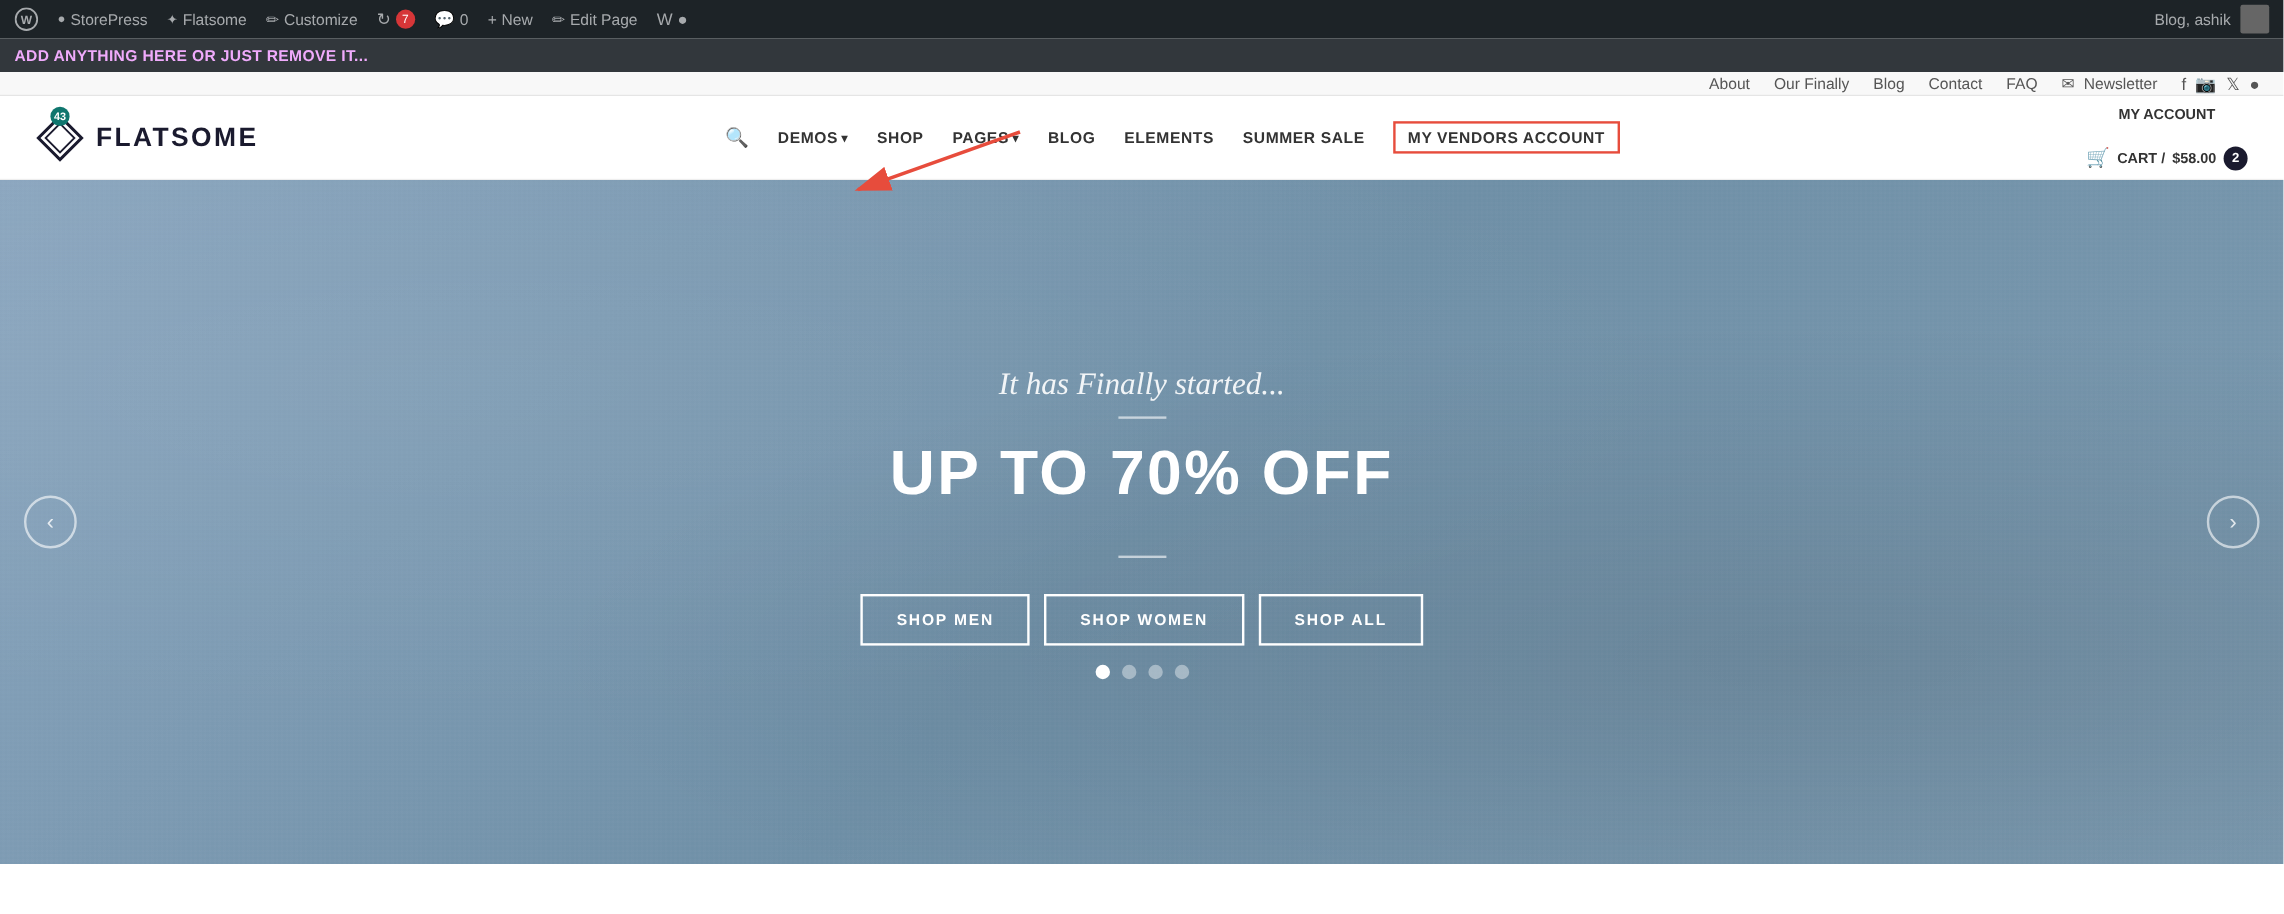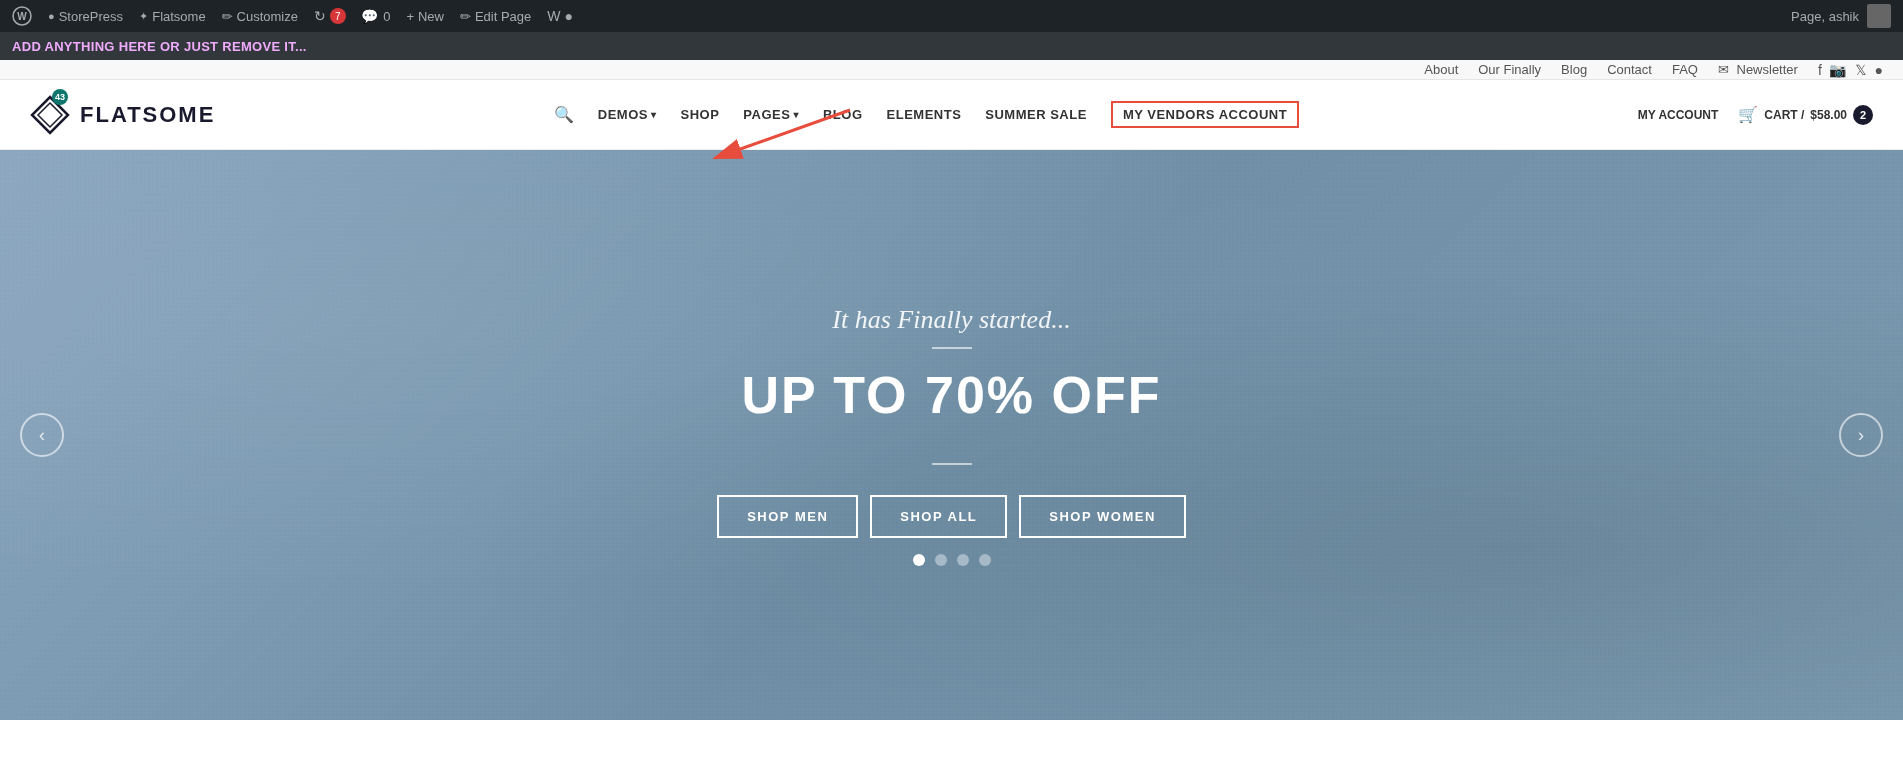--- a/index.html
+++ b/index.html
@@ -363,7 +363,7 @@
     </div>
   </div>
   <div id="admin-bar-right">
-    <span>Page, ashik</span>
+    <span>Blog, ashik</span>
     <div style="width:24px; height:24px; background:#666; border-radius:2px; display:inline-block; vertical-align:middle;"></div>
   </div>
 </div>

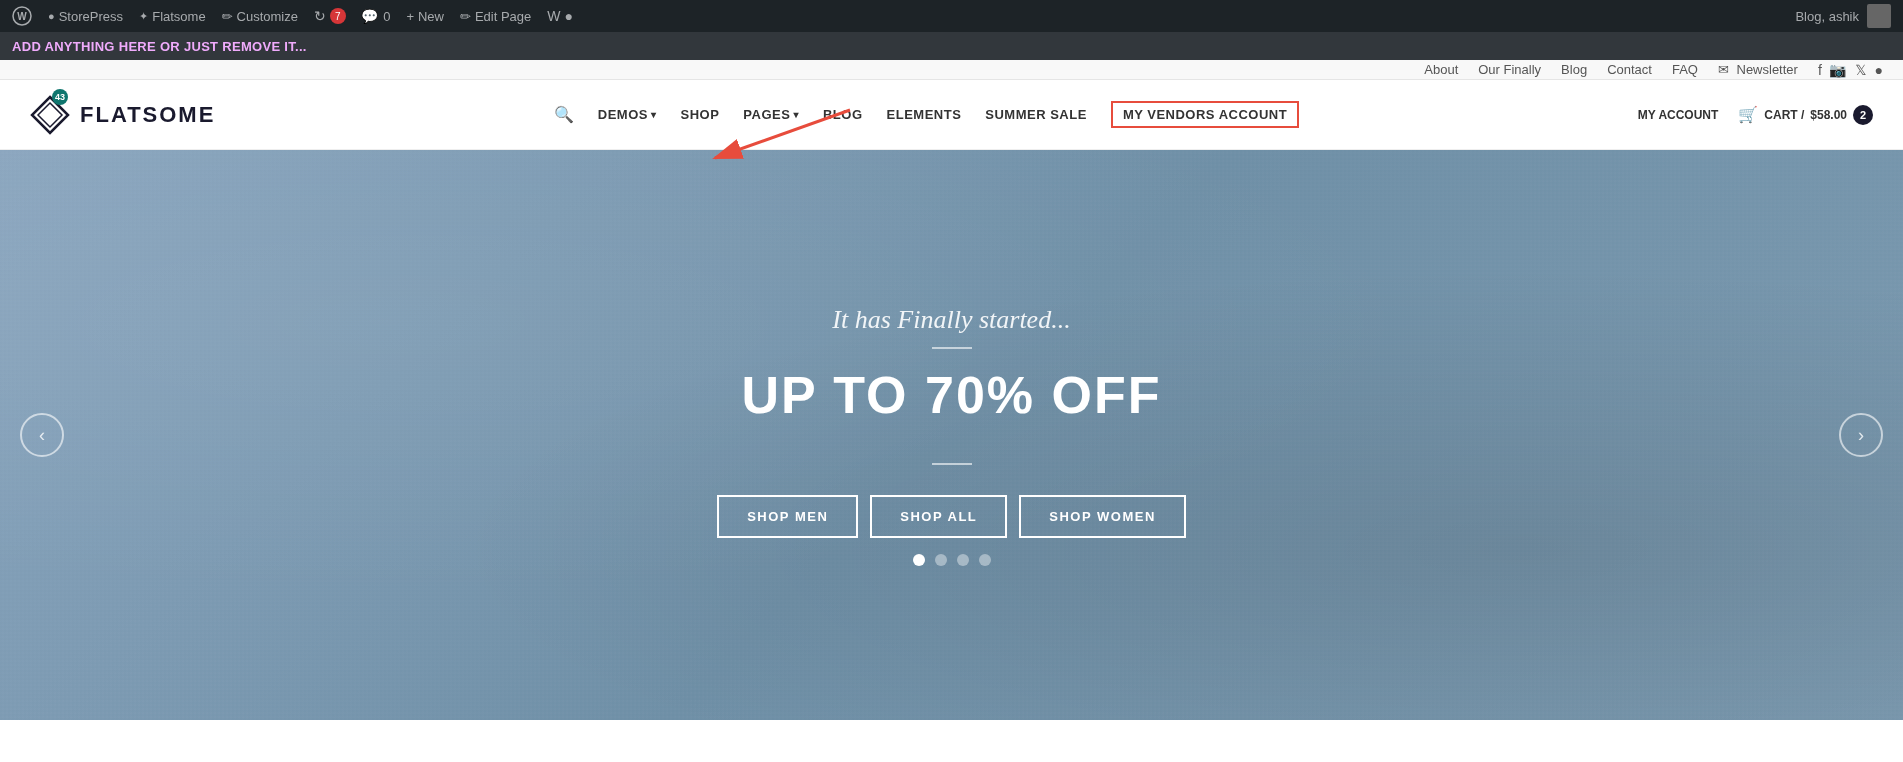--- a/index.html
+++ b/index.html
@@ -115,7 +115,7 @@
     .logo-badge {
       position: absolute;
       top: -6px;
-      left: 22px;
+      left: 12px;
       background: #0f766e;
       color: #fff;
       border-radius: 50%;

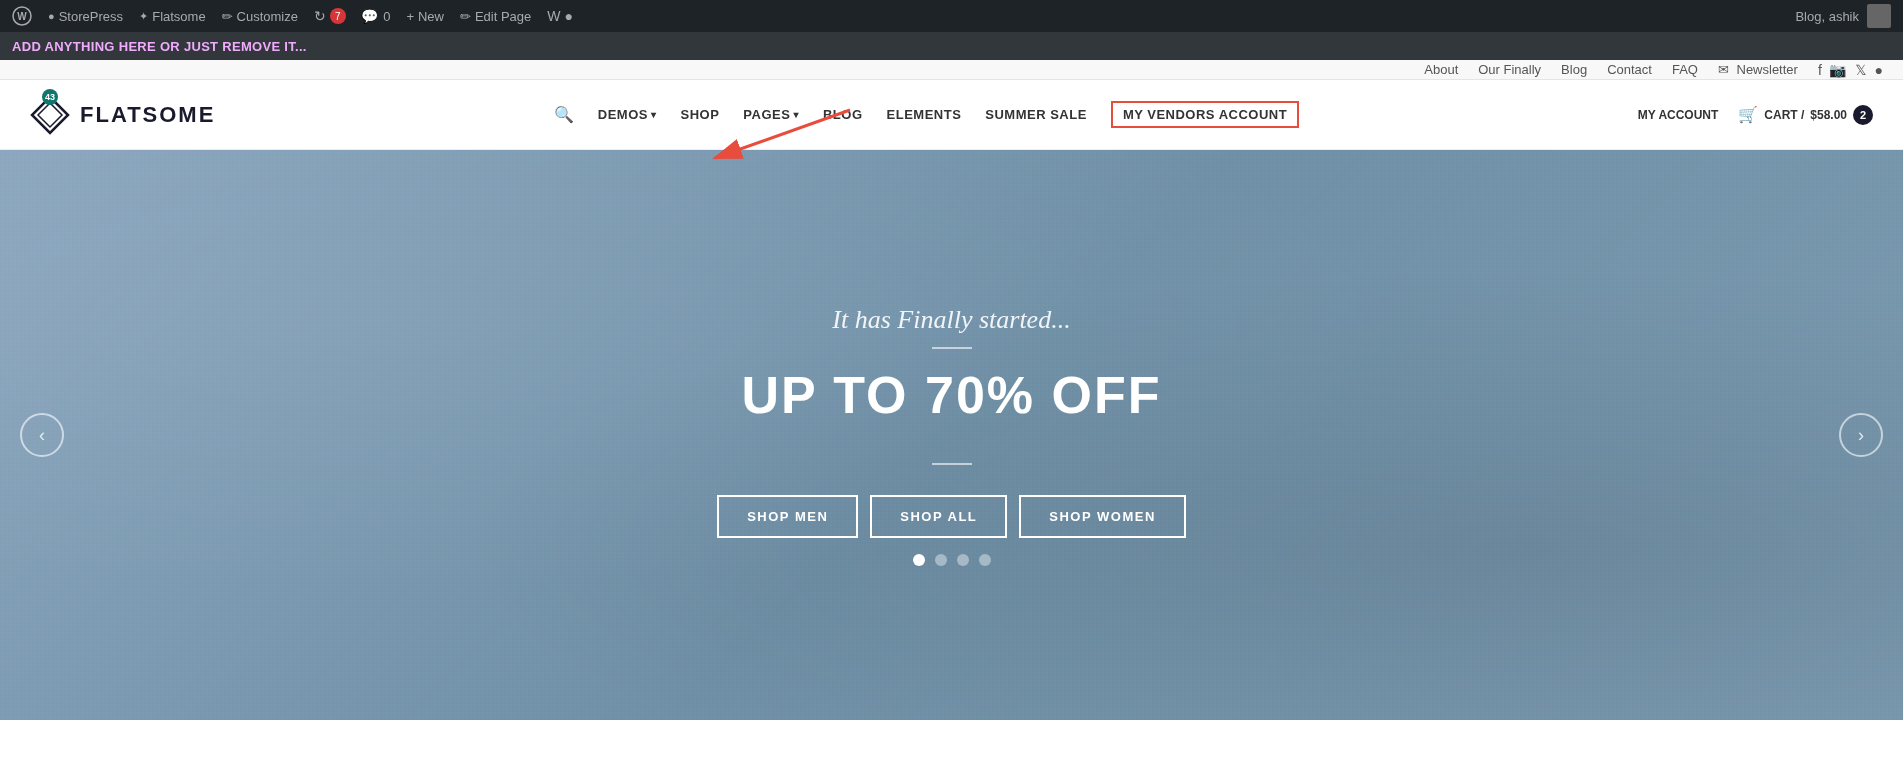--- a/index.html
+++ b/index.html
@@ -161,6 +161,7 @@
       font-weight: 600;
       color: #333;
       text-transform: uppercase;
+      flex-direction: column;
     }
     .cart-btn {
       display: flex;

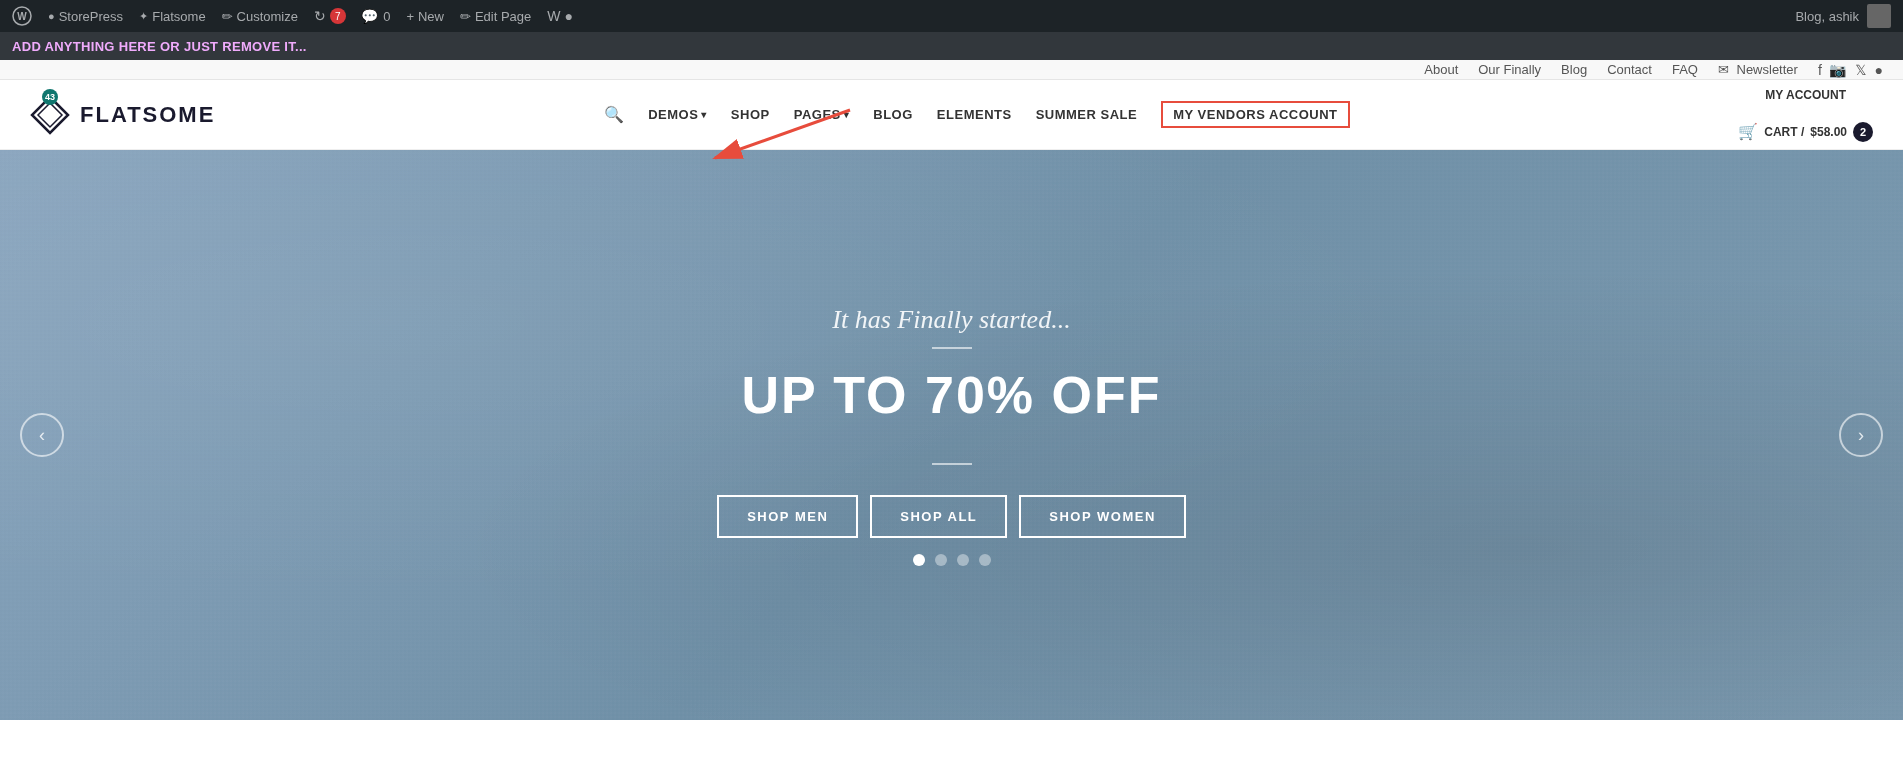--- a/index.html
+++ b/index.html
@@ -456,8 +456,8 @@
 
     <div id="hero-buttons">
       <button class="hero-btn">SHOP MEN</button>
+      <button class="hero-btn">SHOP WOMEN</button>
       <button class="hero-btn">SHOP ALL</button>
-      <button class="hero-btn">SHOP WOMEN</button>
     </div>
 
     <div id="hero-dots">

